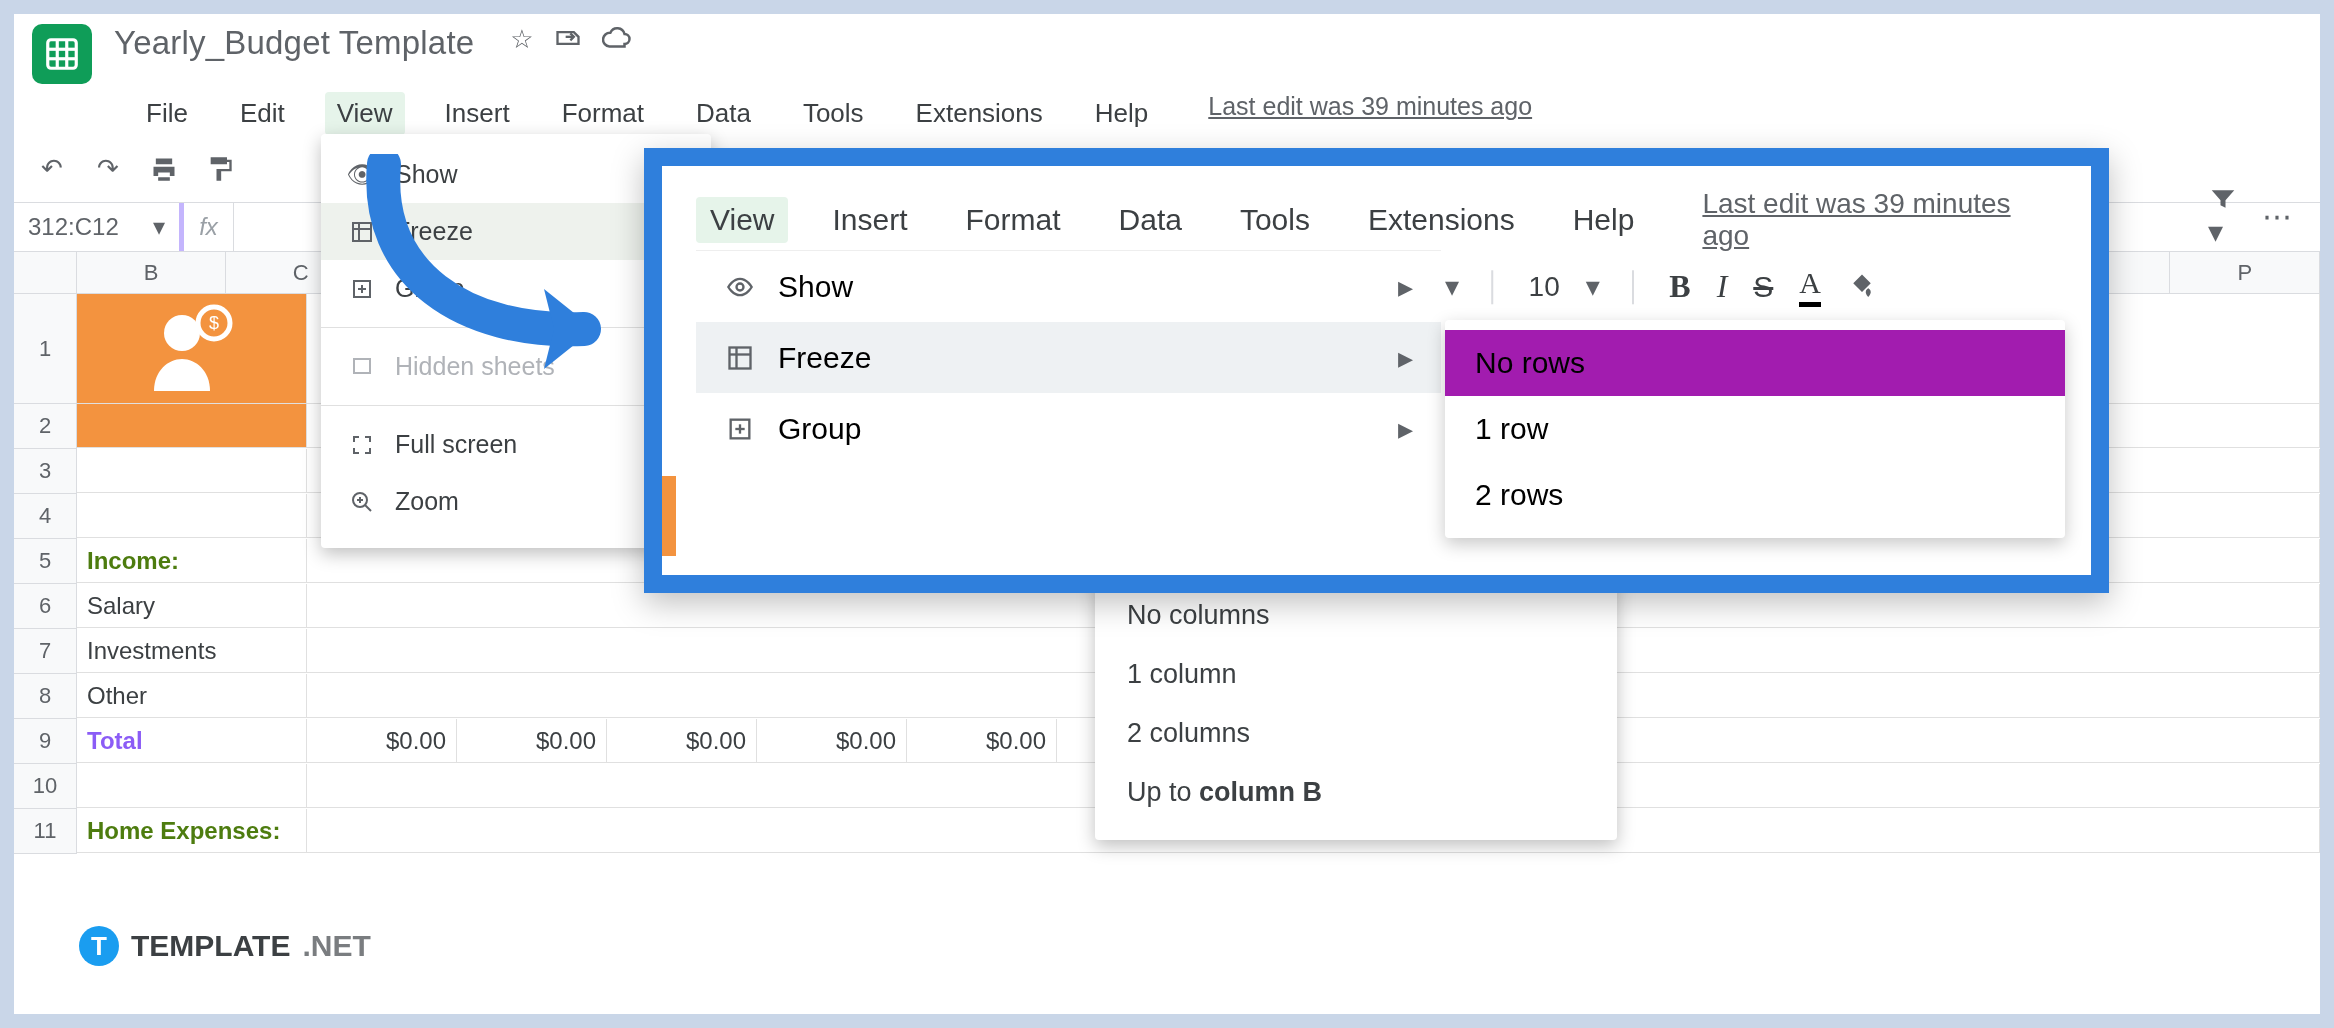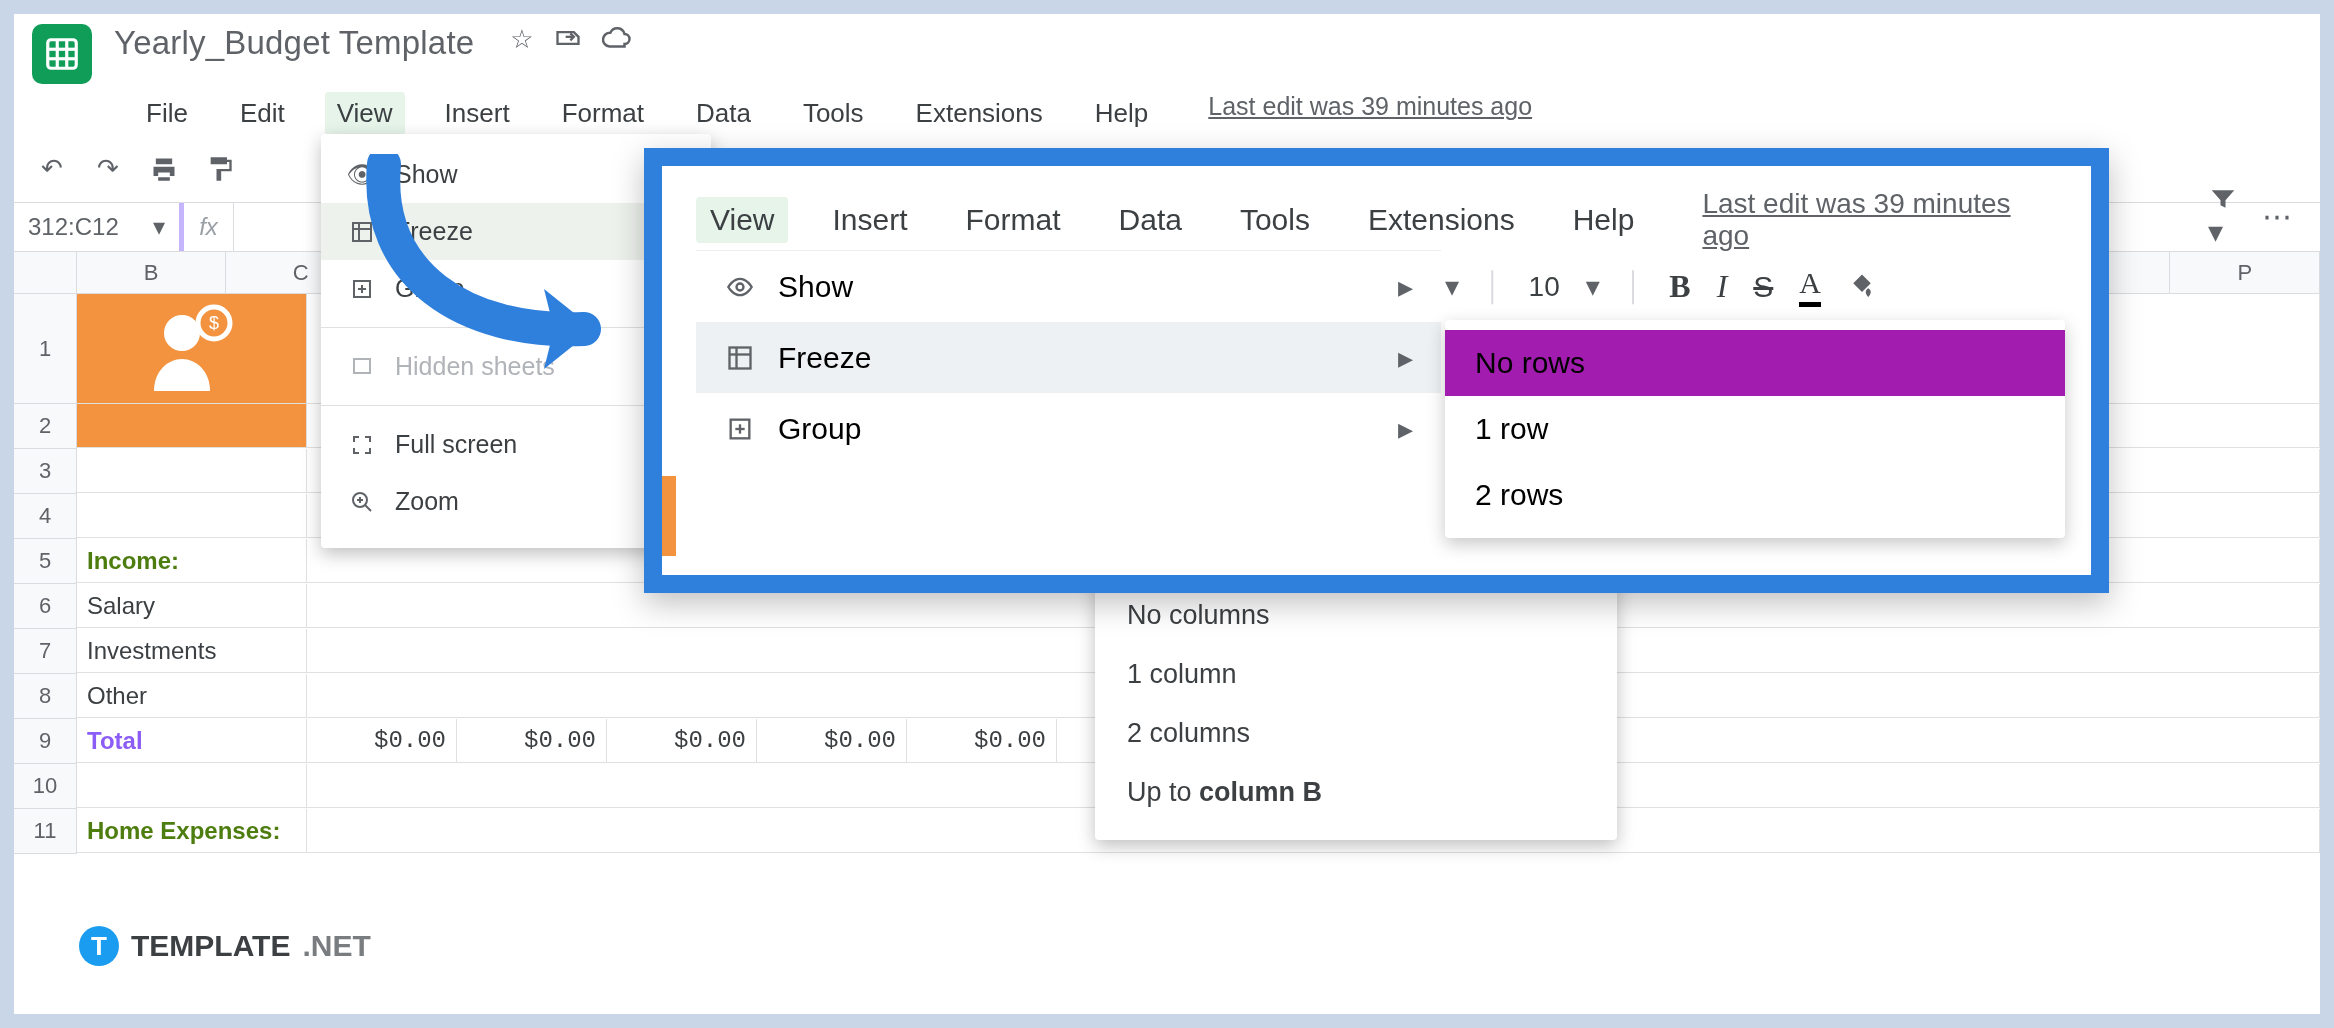--- a/index.html
+++ b/index.html
@@ -53,7 +53,7 @@
   .cell.img { background:#f3933f; display:flex; align-items:center; justify-content:center; }
   .cell.income, .cell.home { color:#4d7c0f; font-weight:bold; }
   .cell.total { color:#8b5cf6; font-weight:bold; }
-  .cell.money { justify-content:flex-end;font-family:Liberation Mono, monospace; }
+  .cell.money { justify-content:flex-end; }
 
   
   .menu1 {

